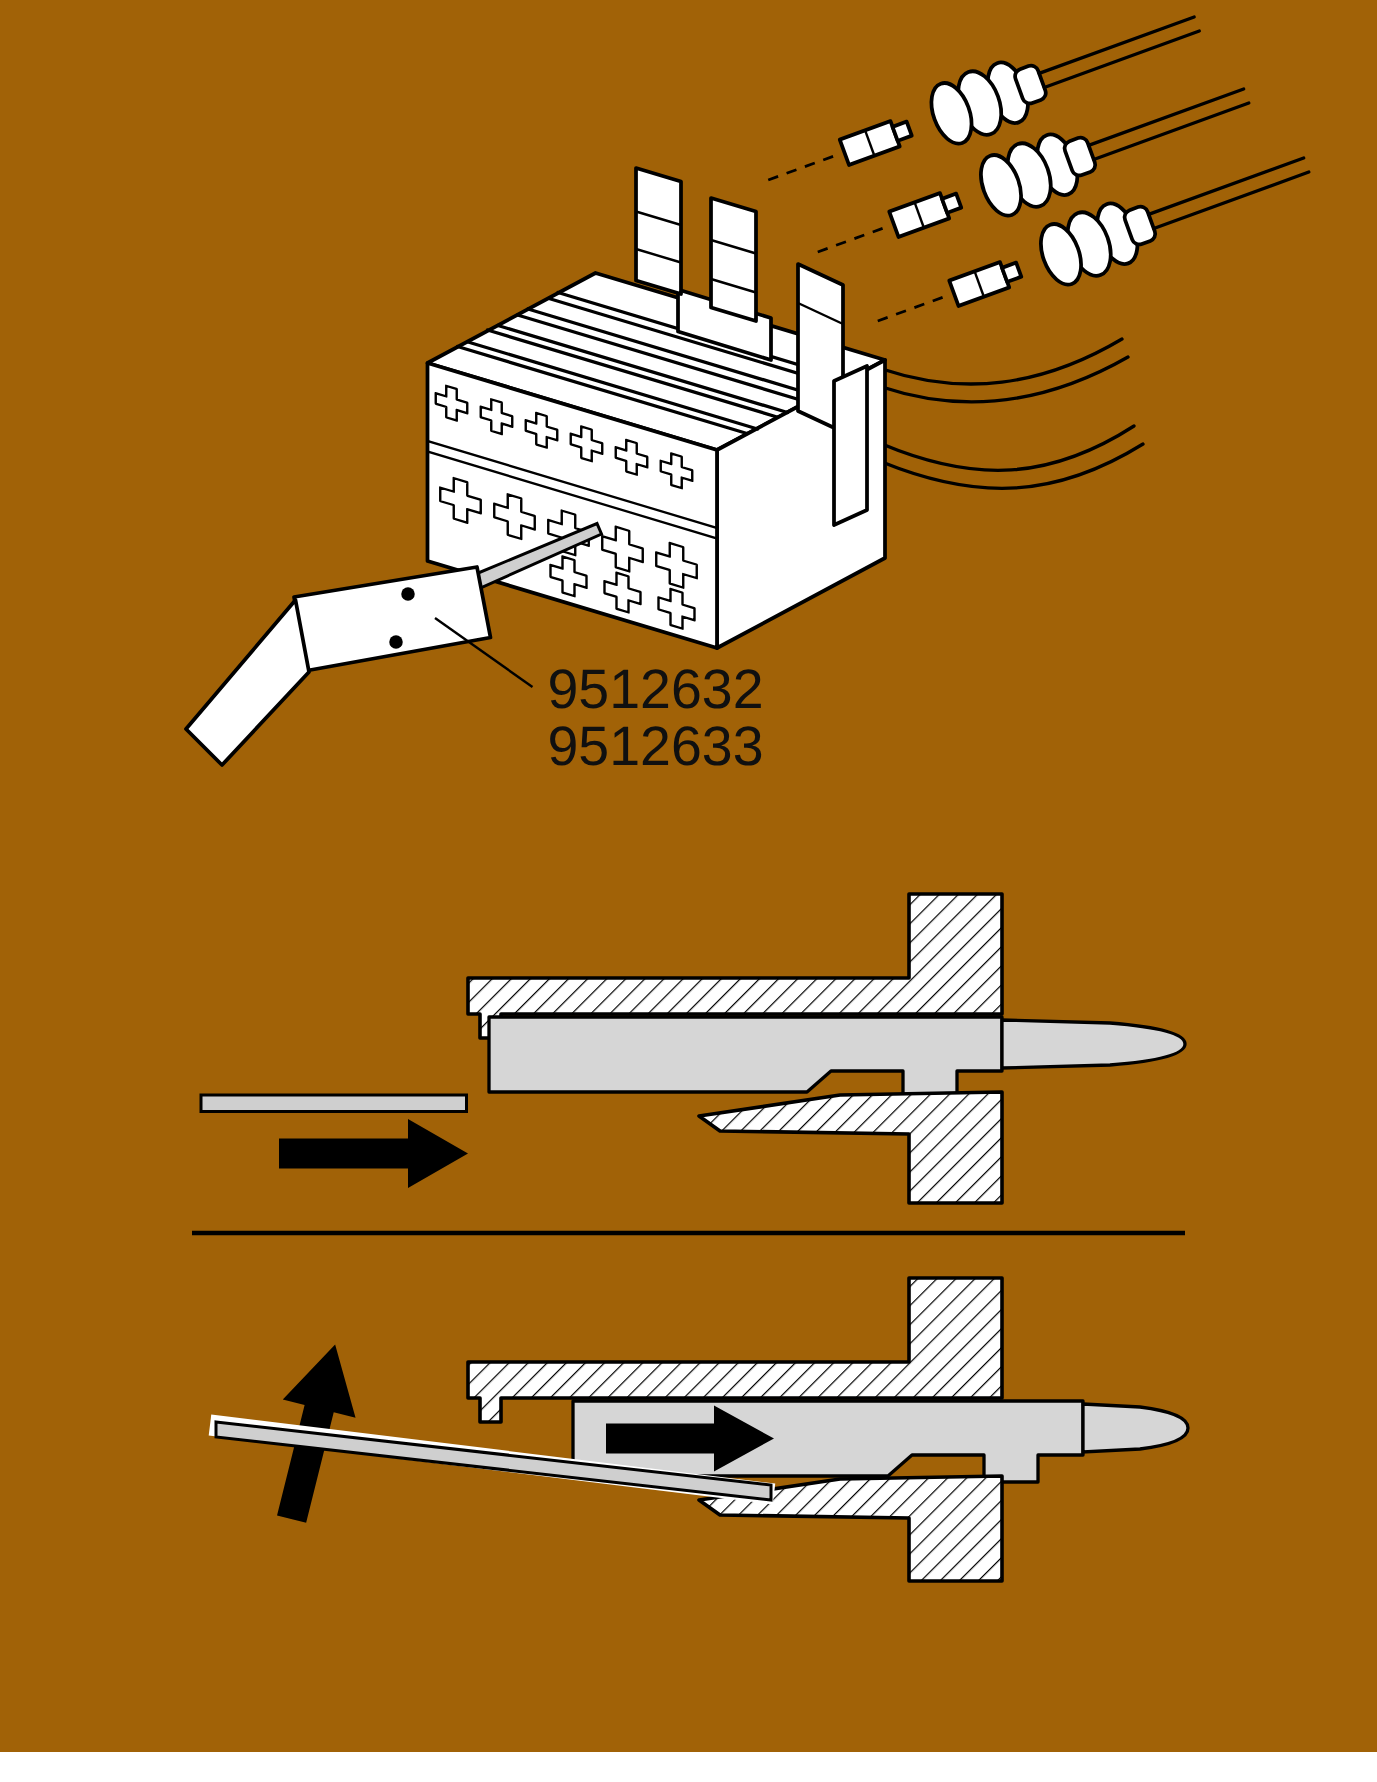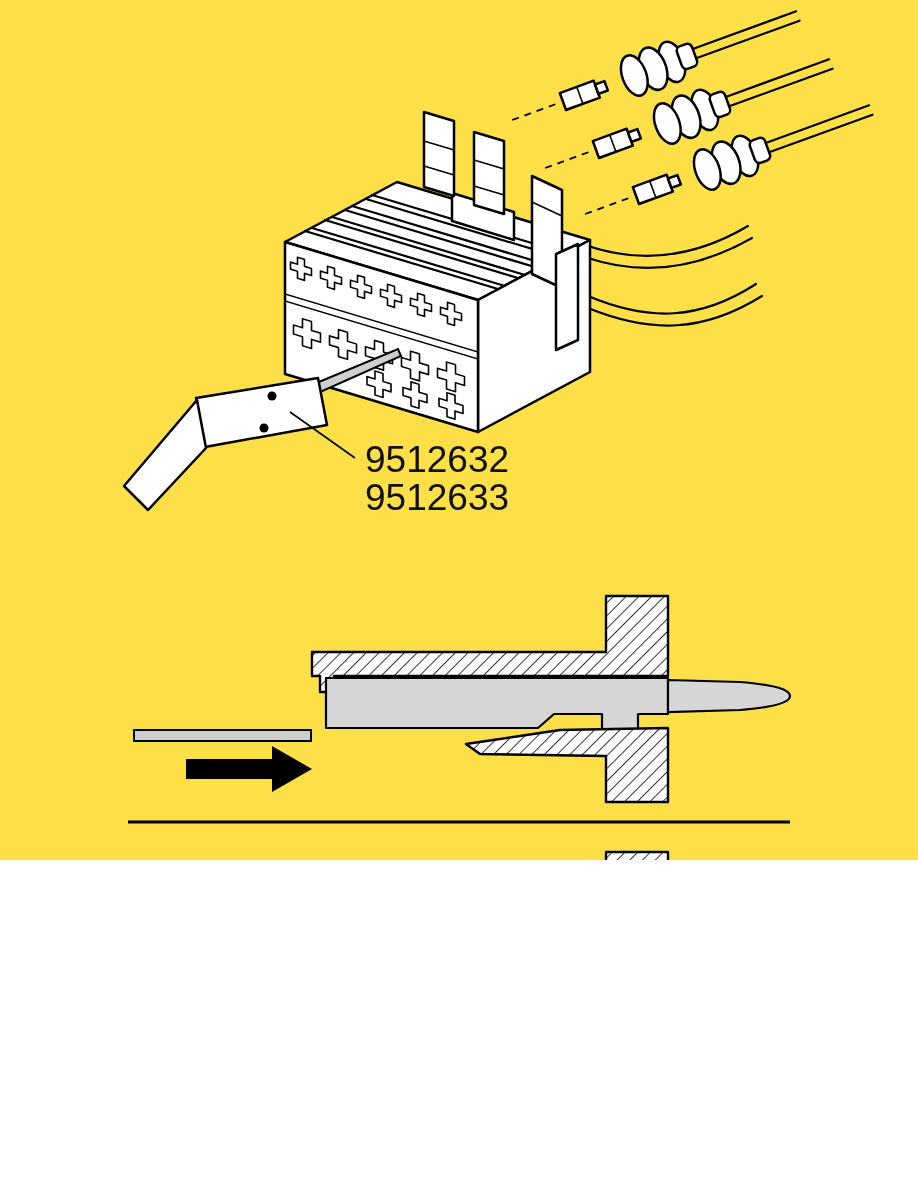--- a/index.html
+++ b/index.html
@@ -3,7 +3,7 @@
 <meta charset="utf-8">
 <style>
   html,body{margin:0;padding:0;background:#ffffff;}
-  .page{position:relative;width:918px;height:860px;background:#fde047;overflow:hidden;
+  .page{position:relative;width:918px;height:1168px;background:#a16207;overflow:hidden;
         font-family:"Liberation Sans",sans-serif;}
   svg{display:block}
   .ln{stroke:#000;fill:none;stroke-width:2.2;stroke-linejoin:round;stroke-linecap:round}

